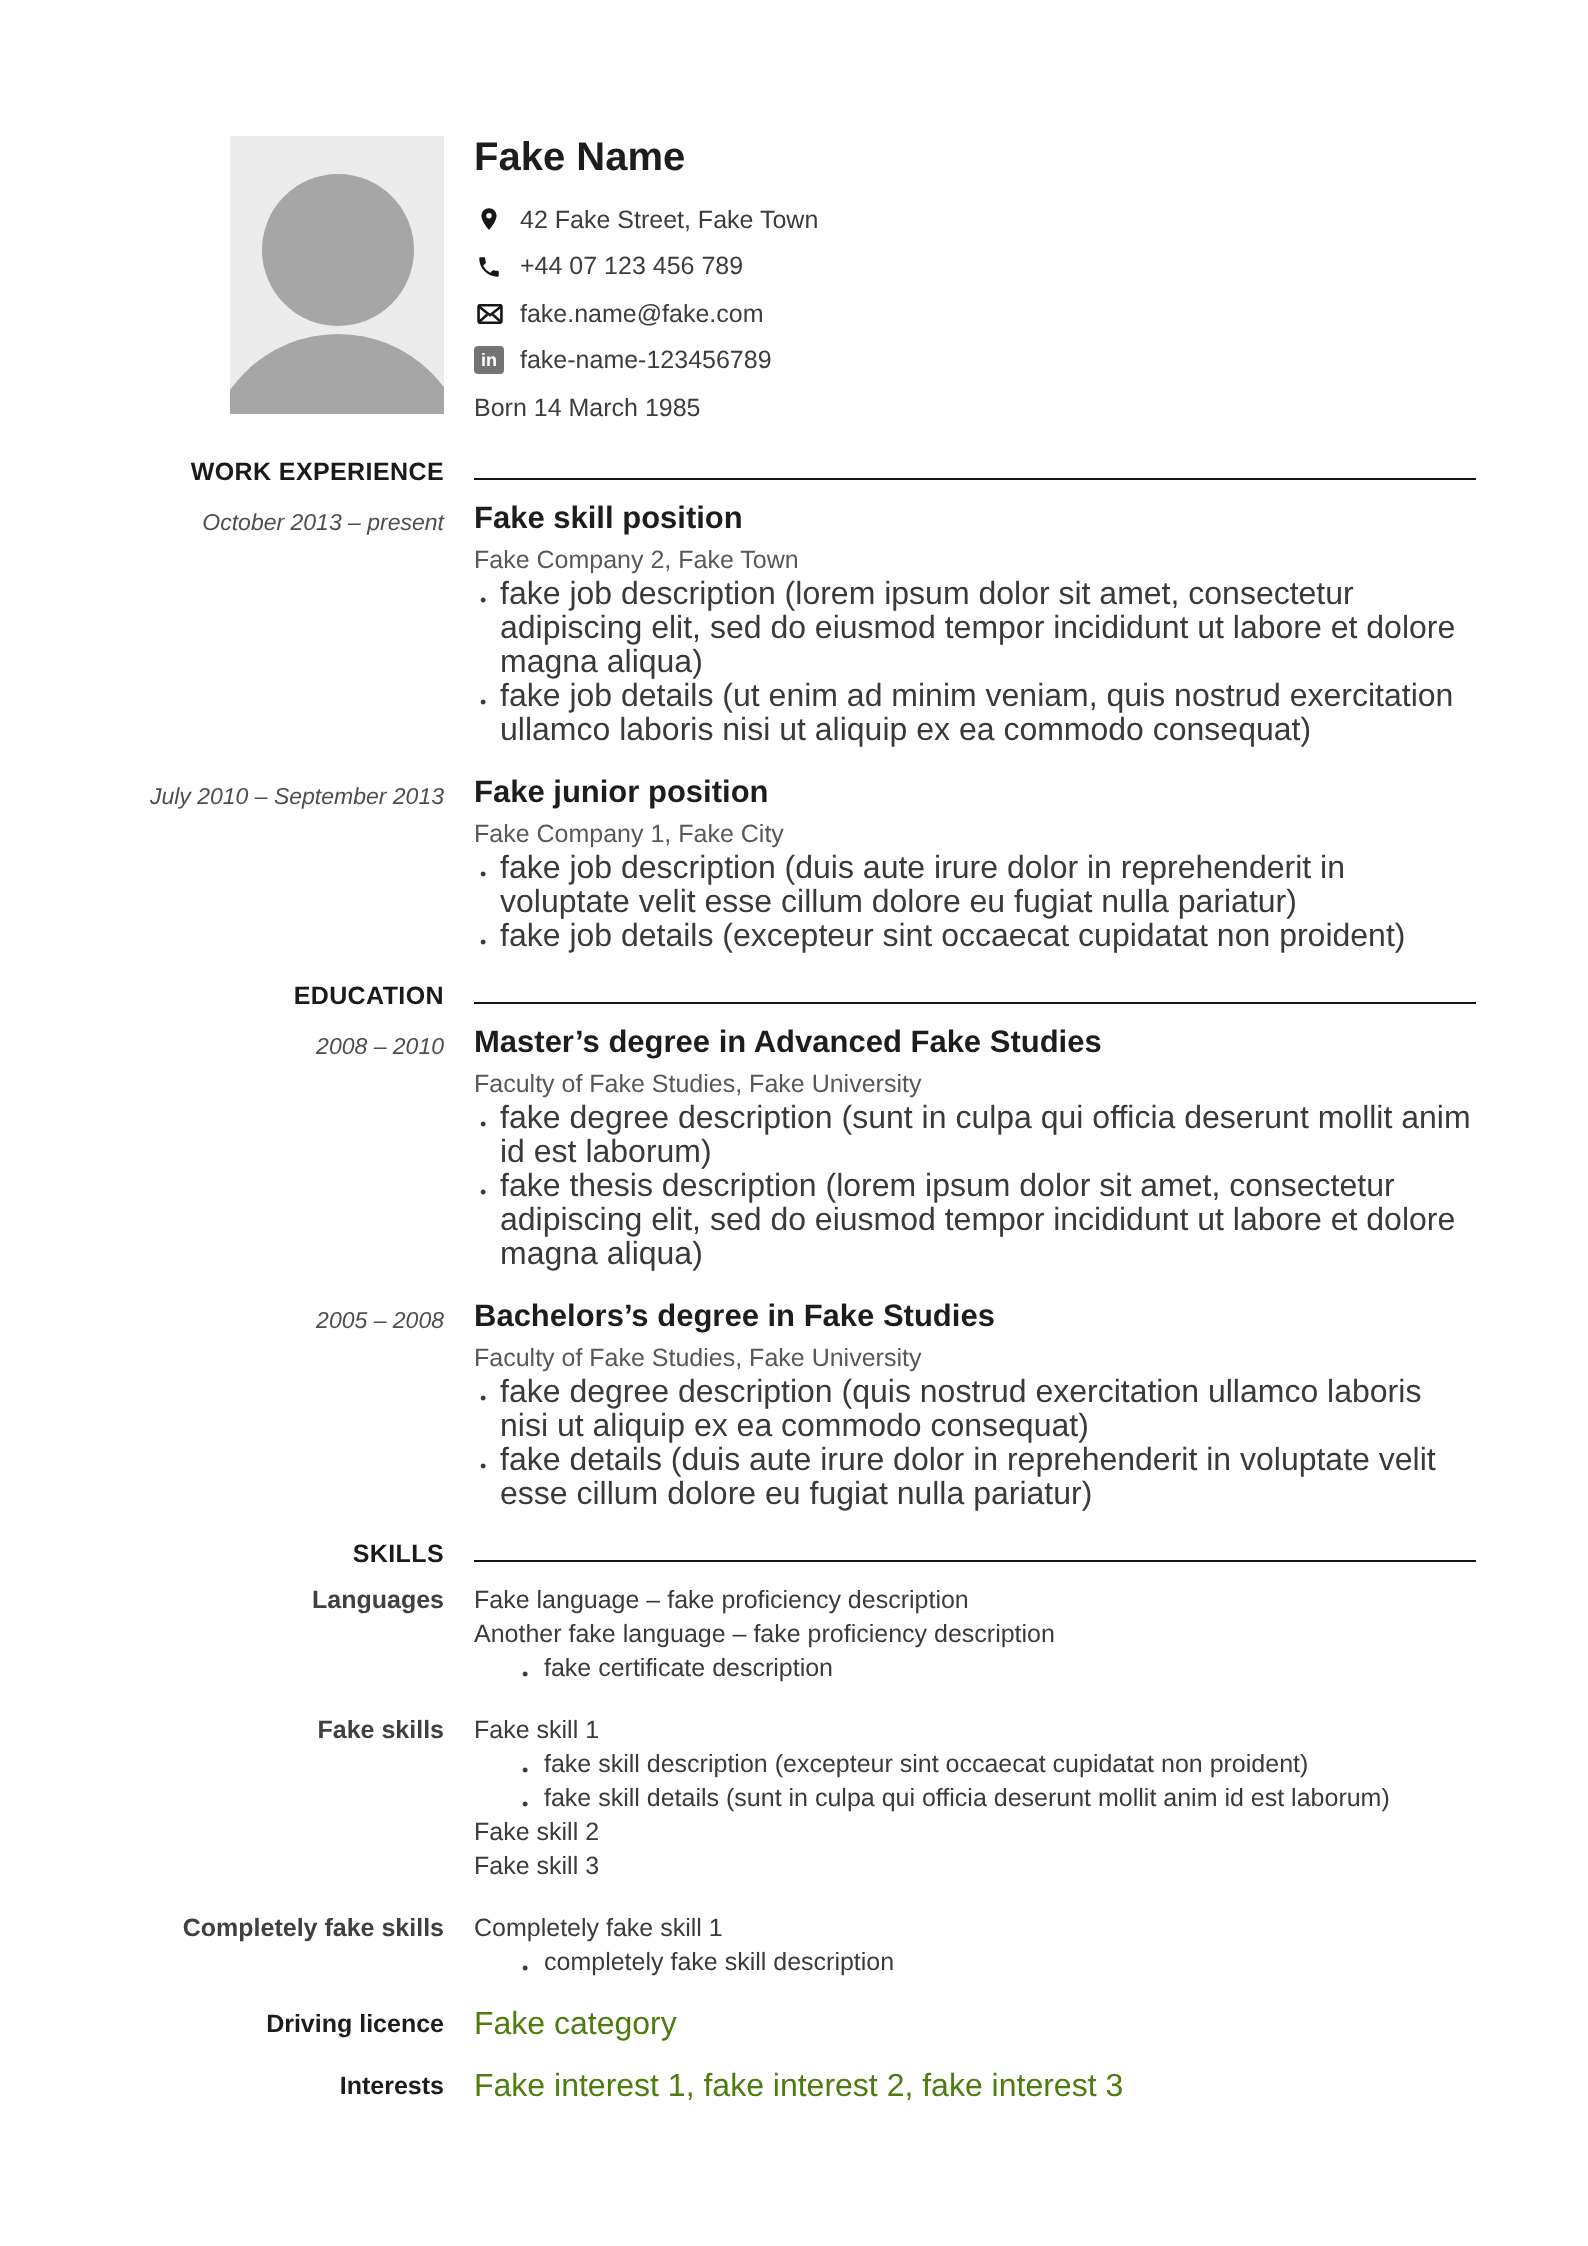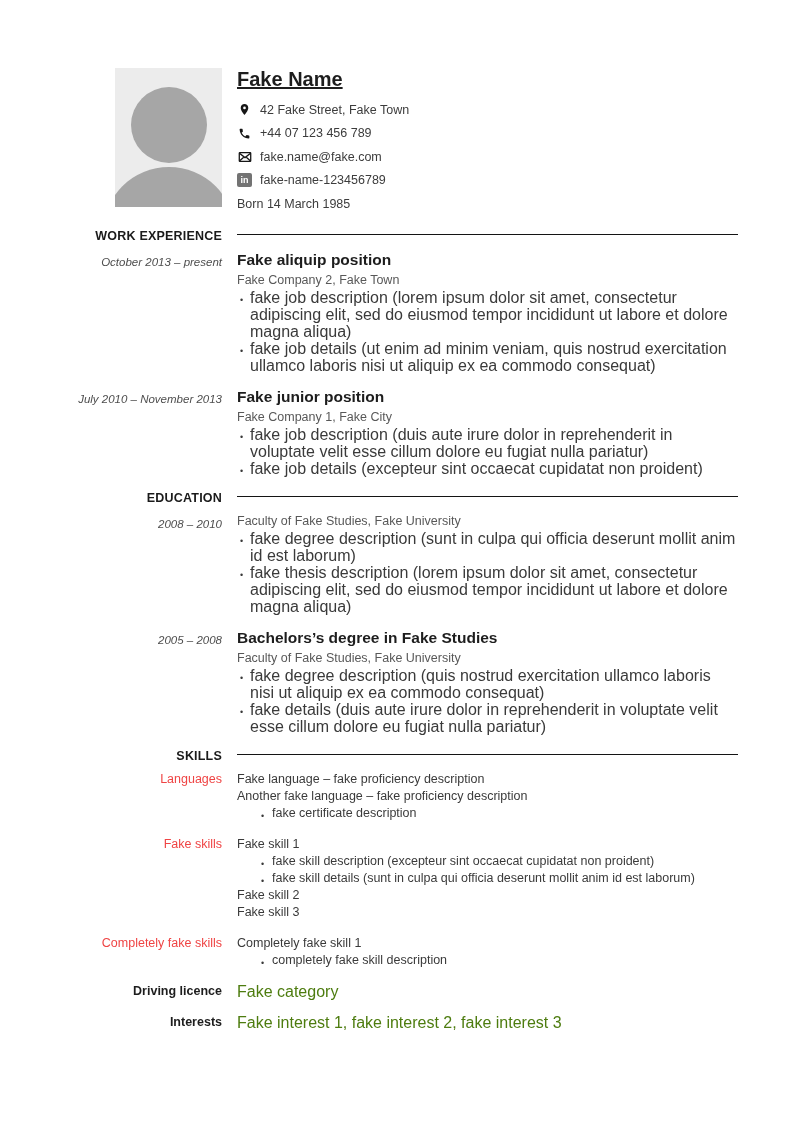--- a/index.html
+++ b/index.html
@@ -27,7 +27,7 @@
     position:absolute; width:132px; height:132px; border-radius:50%;
     background:#a6a6a6; left:50%; top:99px; transform:translateX(-50%);
   }
-  .person-name { font-size:20px; font-weight:bold; color:#1d1d1d; line-height:23px; margin-bottom:7px;text-decoration:underline; }
+  .person-name { font-size:20px; font-weight:bold; color:#1d1d1d; line-height:23px; margin-bottom:7px; }
   .contact-line { display:flex; align-items:center; height:23.5px; font-size:12.5px; color:#3c3c3c; }
   .cicon { width:15px; height:15px; margin-right:8px; display:flex; align-items:center; justify-content:center; flex:0 0 15px; }
   .li-badge {

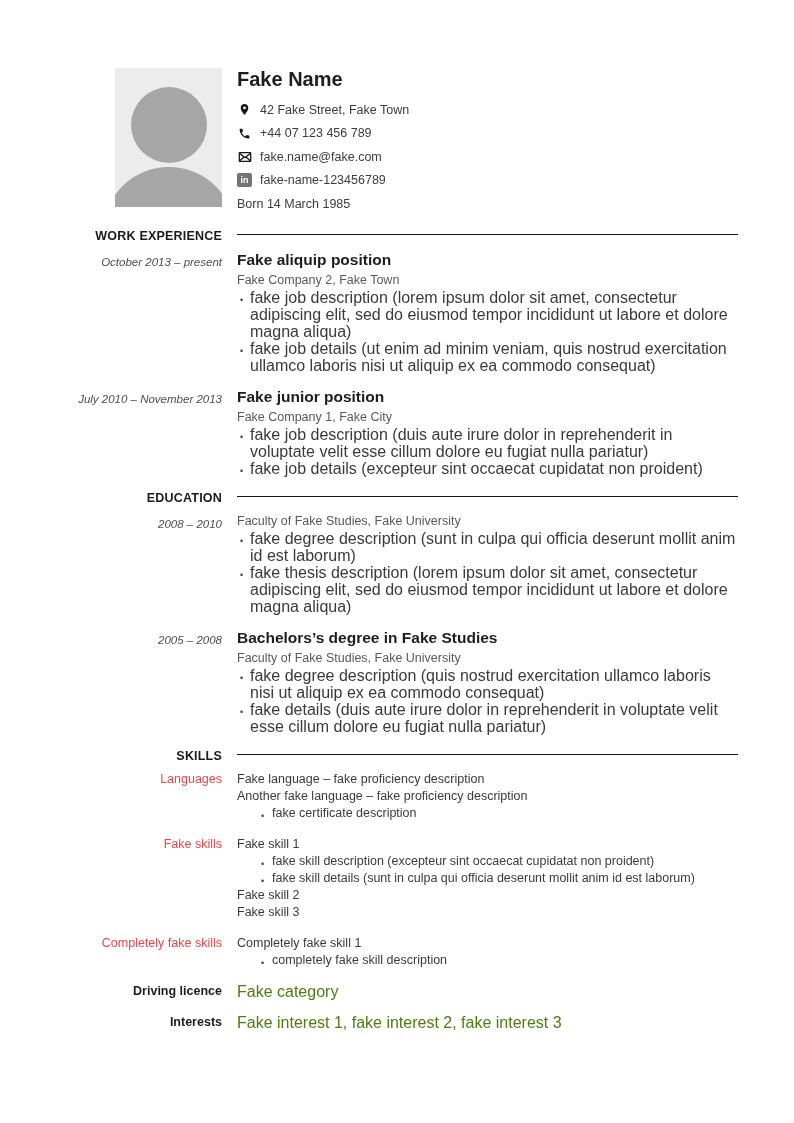--- a/index.html
+++ b/index.html
@@ -39,7 +39,7 @@
   .birth-line { padding-left:0; }
 
   
-  .section-row { margin-top:13px; margin-bottom:8px; align-items:center; }
+  .section-row { margin-top:13px; margin-bottom:8px; align-items:flex-end; }
   .section-title { font-size:12.5px; font-weight:bold; color:#1a1a1a; line-height:14px; letter-spacing:0.2px; white-space:nowrap; }
   .rule { height:1.4px; background:#141414; margin-bottom:2.5px; }
 

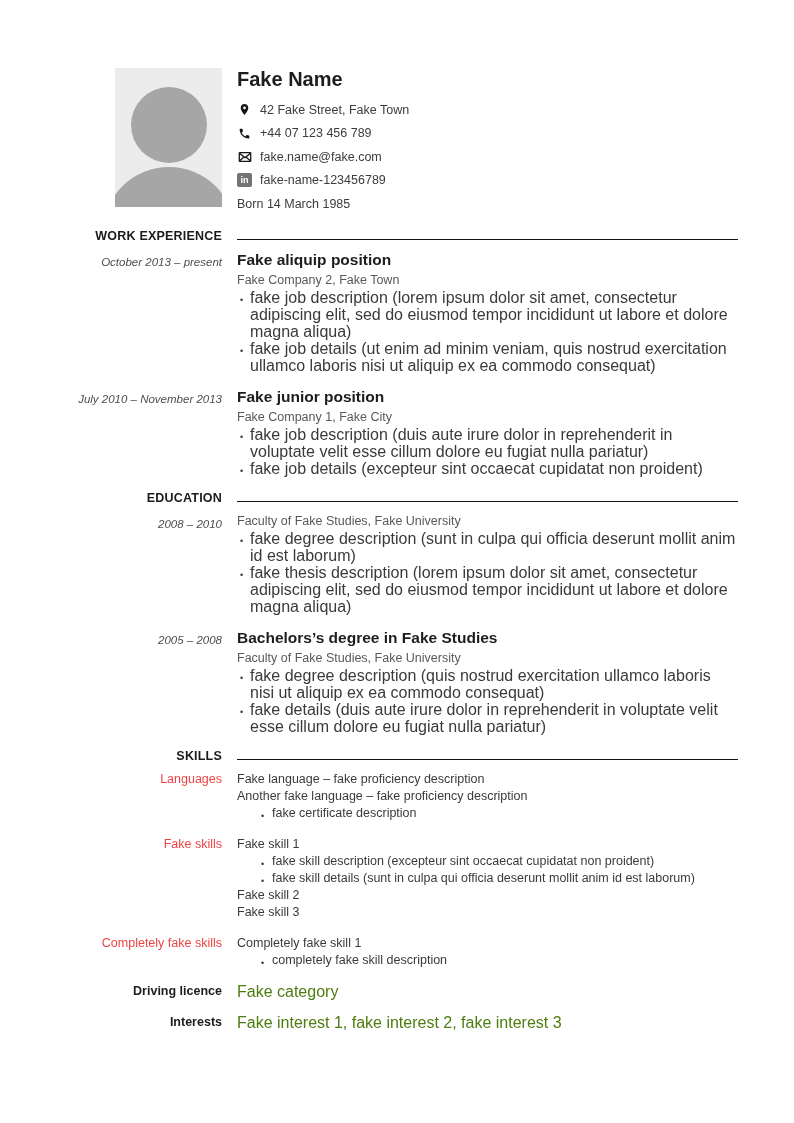--- a/index.html
+++ b/index.html
@@ -131,7 +131,7 @@
   <div class="row entry-row">
     <div class="col-left date-cell">October 2013 – present</div>
     <div class="col-right">
-      <div class="entry-title">Fake aliquip position</div>
+      <div class="entry-title">Fake skill position</div>
       <div class="entry-subtitle">Fake Company 2, Fake Town</div>
       <ul class="bullets">
         <li>fake job description (lorem ipsum dolor sit amet, consectetur adipiscing elit, sed do eiusmod tempor incididunt ut labore et dolore magna aliqua)</li>

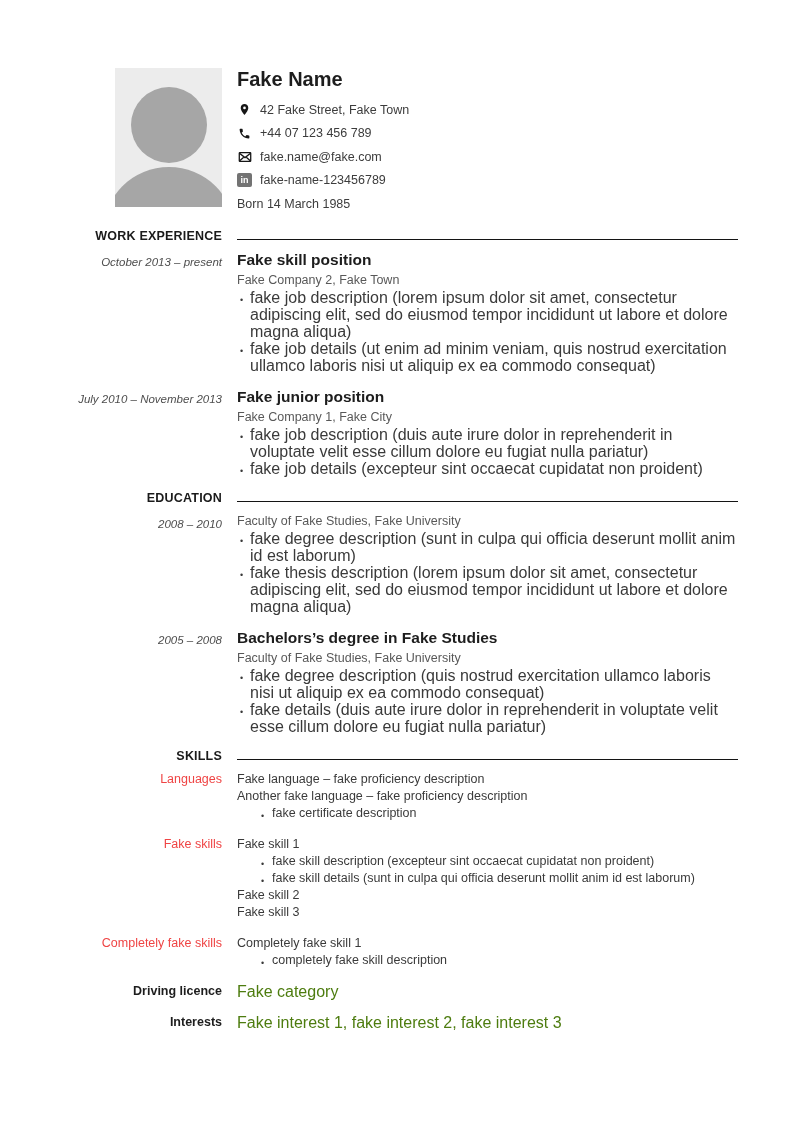--- a/index.html
+++ b/index.html
@@ -141,7 +141,7 @@
   </div>
 
   <div class="row entry-row">
-    <div class="col-left date-cell">July 2010 – November 2013</div>
+    <div class="col-left date-cell">July 2010 – September 2013</div>
     <div class="col-right">
       <div class="entry-title">Fake junior position</div>
       <div class="entry-subtitle">Fake Company 1, Fake City</div>

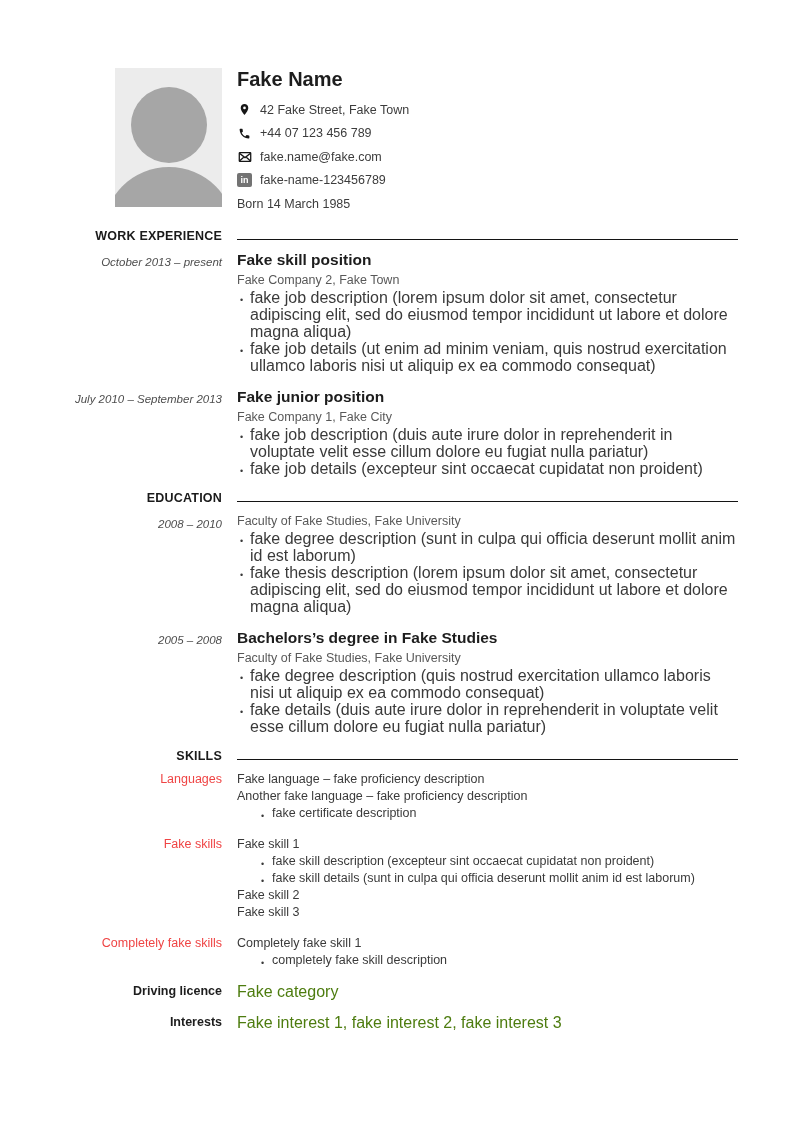--- a/index.html
+++ b/index.html
@@ -162,6 +162,7 @@
   <div class="row entry-row">
     <div class="col-left date-cell">2008 – 2010</div>
     <div class="col-right">
+      <div class="entry-title">Master’s degree in Advanced Fake Studies</div>
       <div class="entry-subtitle">Faculty of Fake Studies, Fake University</div>
       <ul class="bullets">
         <li>fake degree description (sunt in culpa qui officia deserunt mollit anim id est laborum)</li>

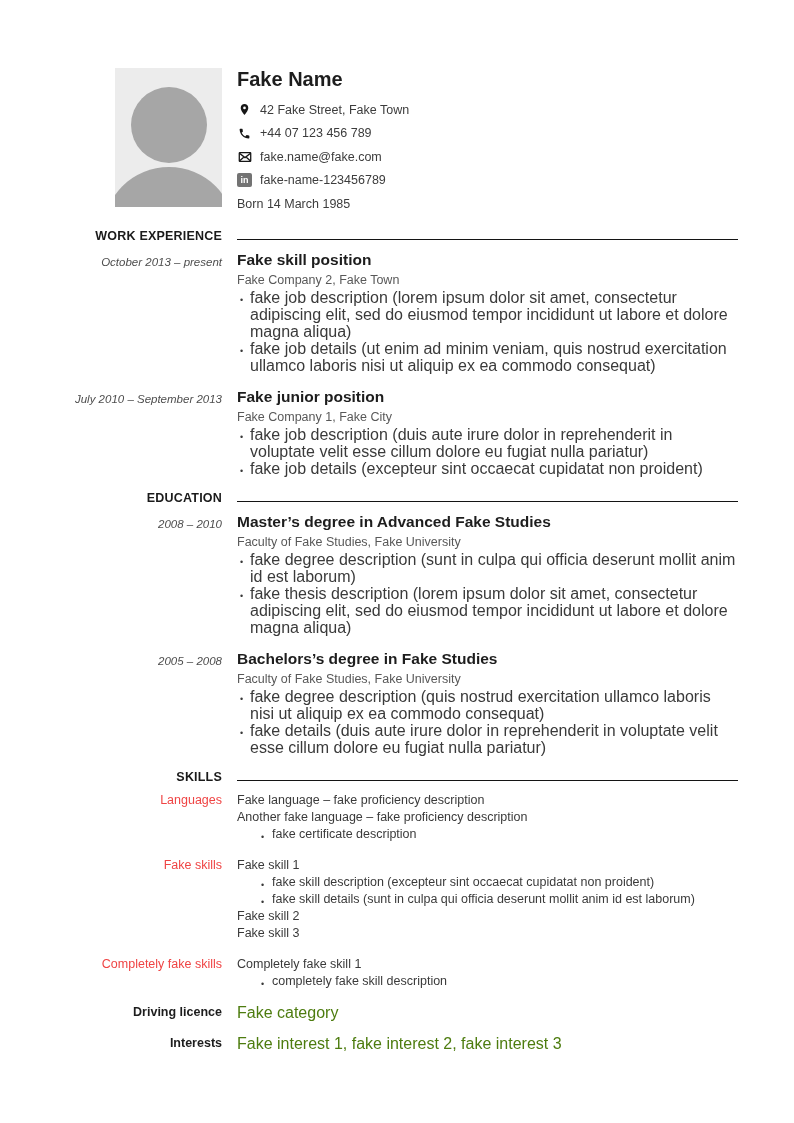--- a/index.html
+++ b/index.html
@@ -54,7 +54,7 @@
 
   
   .group-row { margin-bottom:14px; }
-  .group-label { font-size:12.5px; font-weight:normal; color:#ef4444; line-height:17px; }
+  .group-label { font-size:12.5px; font-weight:bold; color:#404040; line-height:17px; }
   .skill-line { font-size:12.5px; line-height:17px; color:#3a3a3a; }
   .skill-line.bulleted { padding-left:35px; position:relative; }
   .skill-line.bulleted::before { content:"•"; position:absolute; left:24px; top:3px; font-size:9px; color:#3a3a3a; }

